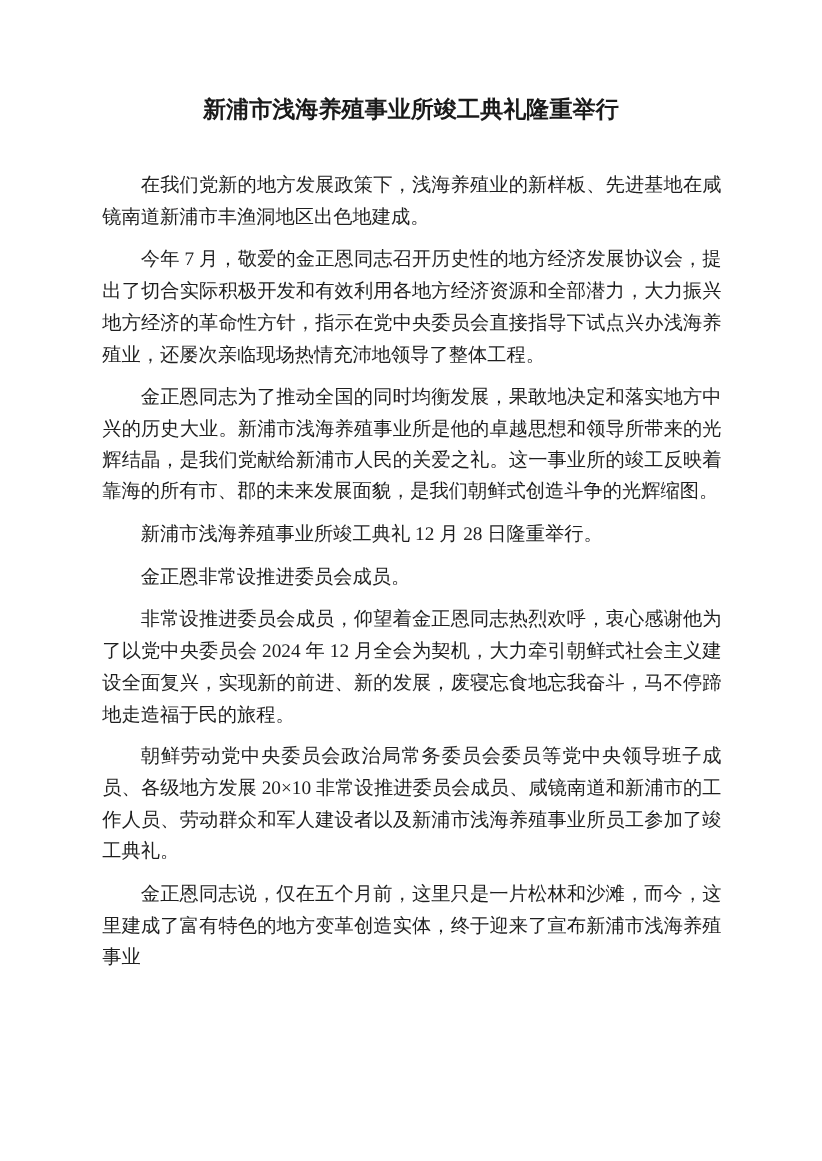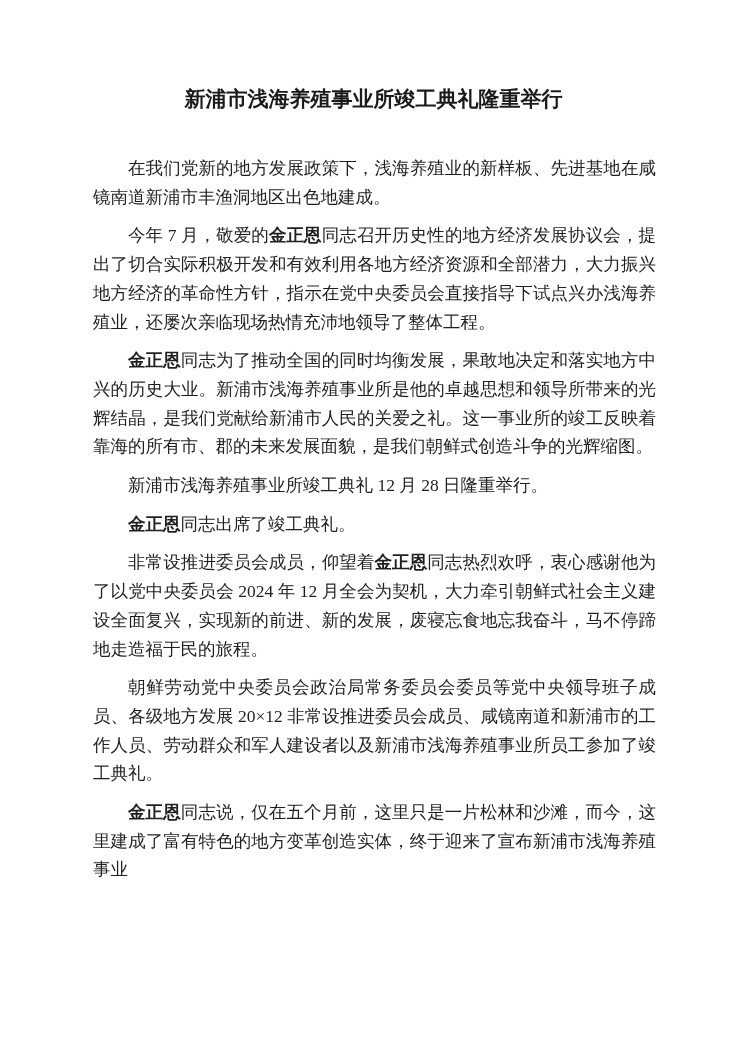--- a/index.html
+++ b/index.html
@@ -44,7 +44,7 @@
     word-break: break-all;
   }
   .doc-body p span.run-bold {
-    font-weight: 700;
+    font-weight: 400;
   }
 </style>
 </head>

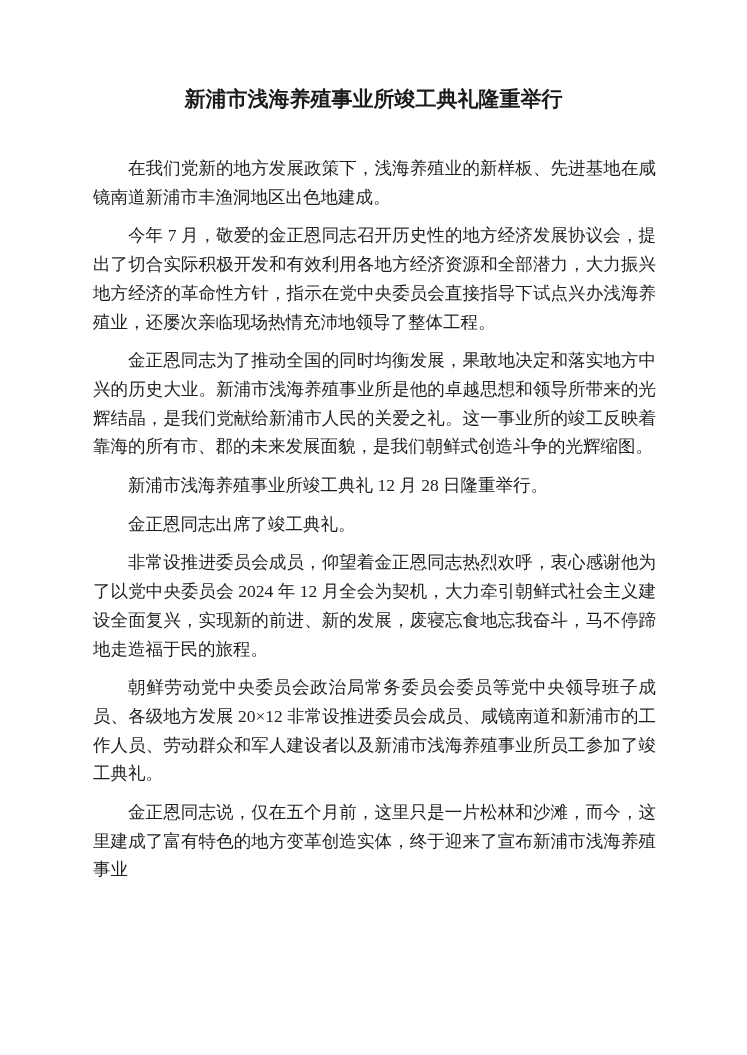--- a/index.html
+++ b/index.html
@@ -57,7 +57,7 @@
       <p><span class="run">今年 7 月，敬爱的</span><span class="run-bold">金正恩</span><span class="run">同志召开历史性的地方经济发展协议会，提出了切合实际积极开发和有效利用各地方经济资源和全部潜力，大力振兴地方经济的革命性方针，指示在党中央委员会直接指导下试点兴办浅海养殖业，还屡次亲临现场热情充沛地领导了整体工程。</span></p>
       <p><span class="run-bold">金正恩</span><span class="run">同志为了推动全国的同时均衡发展，果敢地决定和落实地方中兴的历史大业。新浦市浅海养殖事业所是他的卓越思想和领导所带来的光辉结晶，是我们党献给新浦市人民的关爱之礼。这一事业所的竣工反映着靠海的所有市、郡的未来发展面貌，是我们朝鲜式创造斗争的光辉缩图。</span></p>
       <p><span class="run">新浦市浅海养殖事业所竣工典礼 12 月 28 日隆重举行。</span></p>
-      <p><span class="run-bold">金正恩</span><span class="run">同志出席了竣工典礼。</span></p>
+      <p><span class="run-bold">金正恩</span><span class="run">非常设推进委员会成员。</span></p>
       <p><span class="run">非常设推进委员会成员，仰望着</span><span class="run-bold">金正恩</span><span class="run">同志热烈欢呼，衷心感谢他为了以党中央委员会 2024 年 12 月全会为契机，大力牵引朝鲜式社会主义建设全面复兴，实现新的前进、新的发展，废寝忘食地忘我奋斗，马不停蹄地走造福于民的旅程。</span></p>
       <p><span class="run">朝鲜劳动党中央委员会政治局常务委员会委员等党中央领导班子成员、各级地方发展 20×12 非常设推进委员会成员、咸镜南道和新浦市的工作人员、劳动群众和军人建设者以及新浦市浅海养殖事业所员工参加了竣工典礼。</span></p>
       <p><span class="run-bold">金正恩</span><span class="run">同志说，仅在五个月前，这里只是一片松林和沙滩，而今，这里建成了富有特色的地方变革创造实体，终于迎来了宣布新浦市浅海养殖事业</span></p>

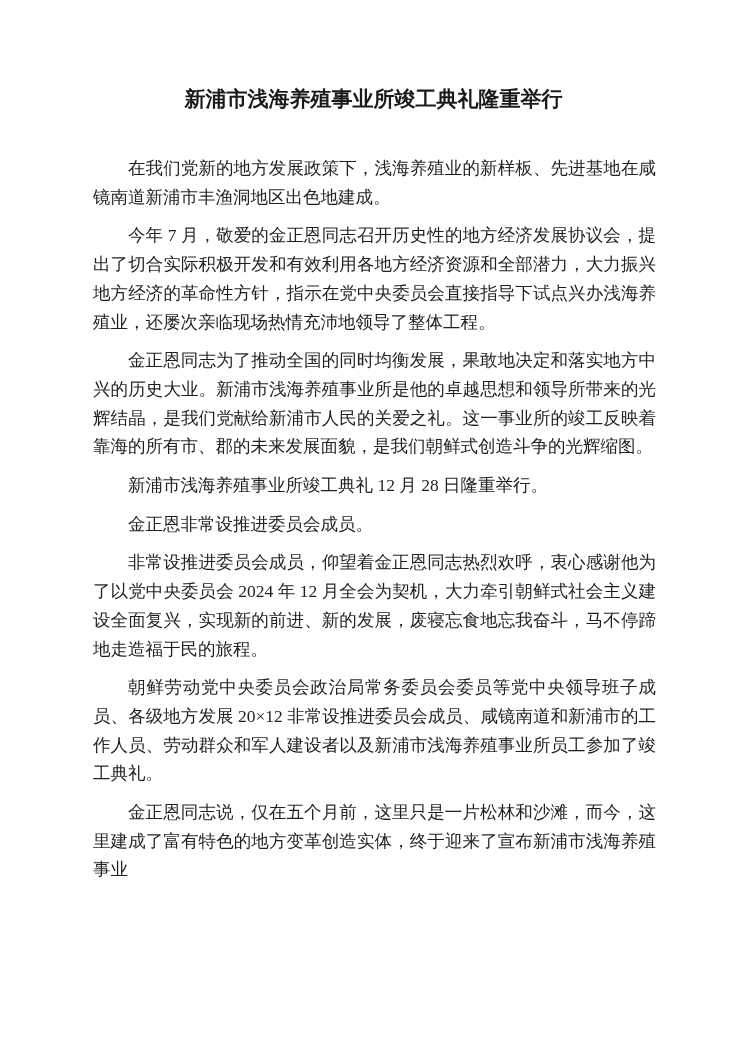--- a/index.html
+++ b/index.html
@@ -59,7 +59,7 @@
       <p><span class="run">新浦市浅海养殖事业所竣工典礼 12 月 28 日隆重举行。</span></p>
       <p><span class="run-bold">金正恩</span><span class="run">非常设推进委员会成员。</span></p>
       <p><span class="run">非常设推进委员会成员，仰望着</span><span class="run-bold">金正恩</span><span class="run">同志热烈欢呼，衷心感谢他为了以党中央委员会 2024 年 12 月全会为契机，大力牵引朝鲜式社会主义建设全面复兴，实现新的前进、新的发展，废寝忘食地忘我奋斗，马不停蹄地走造福于民的旅程。</span></p>
-      <p><span class="run">朝鲜劳动党中央委员会政治局常务委员会委员等党中央领导班子成员、各级地方发展 20×12 非常设推进委员会成员、咸镜南道和新浦市的工作人员、劳动群众和军人建设者以及新浦市浅海养殖事业所员工参加了竣工典礼。</span></p>
+      <p><span class="run">朝鲜劳动党中央委员会政治局常务委员会委员等党中央领导班子成员、各级地方发展 20×10 非常设推进委员会成员、咸镜南道和新浦市的工作人员、劳动群众和军人建设者以及新浦市浅海养殖事业所员工参加了竣工典礼。</span></p>
       <p><span class="run-bold">金正恩</span><span class="run">同志说，仅在五个月前，这里只是一片松林和沙滩，而今，这里建成了富有特色的地方变革创造实体，终于迎来了宣布新浦市浅海养殖事业</span></p>
     </div>
 </div>

